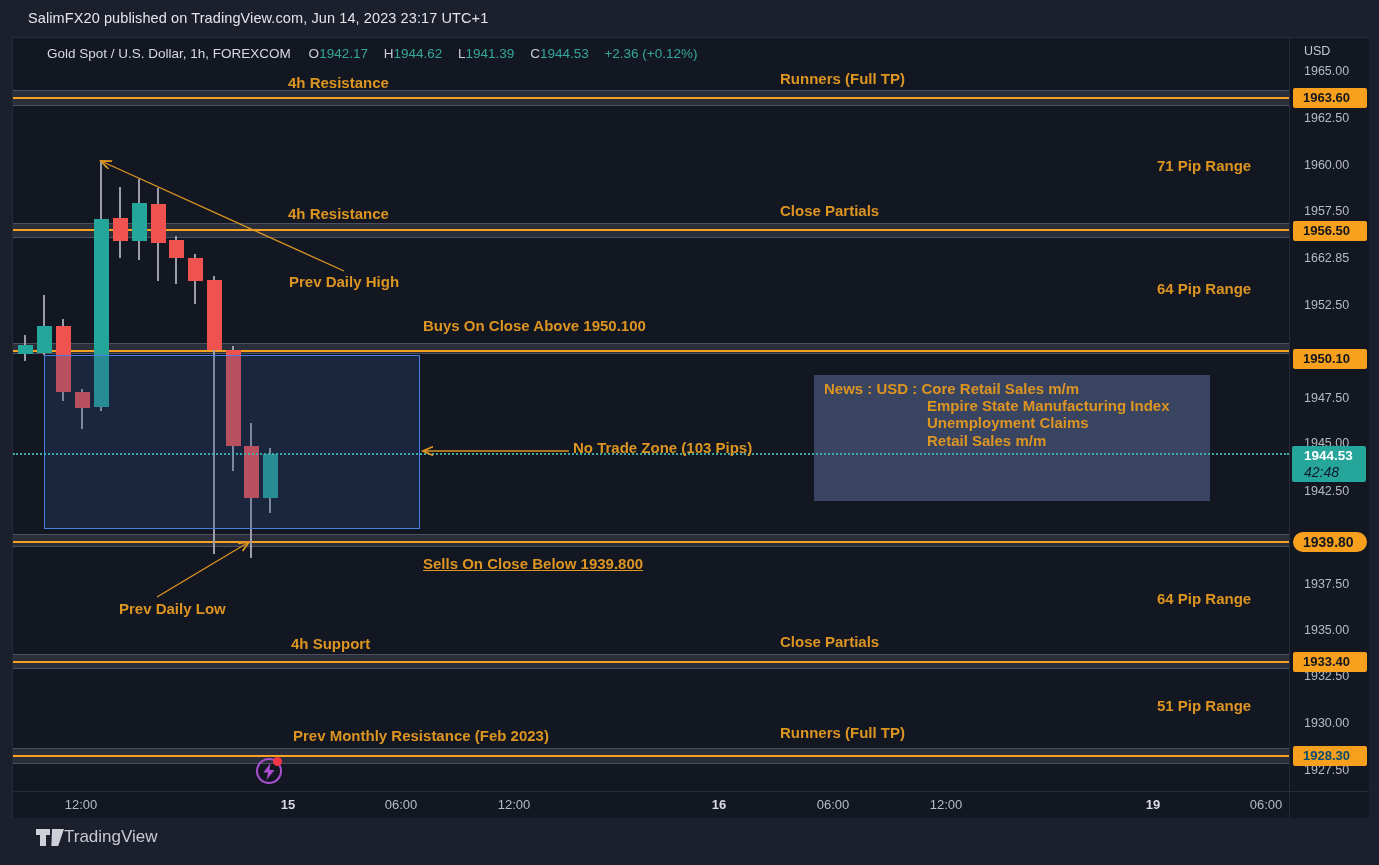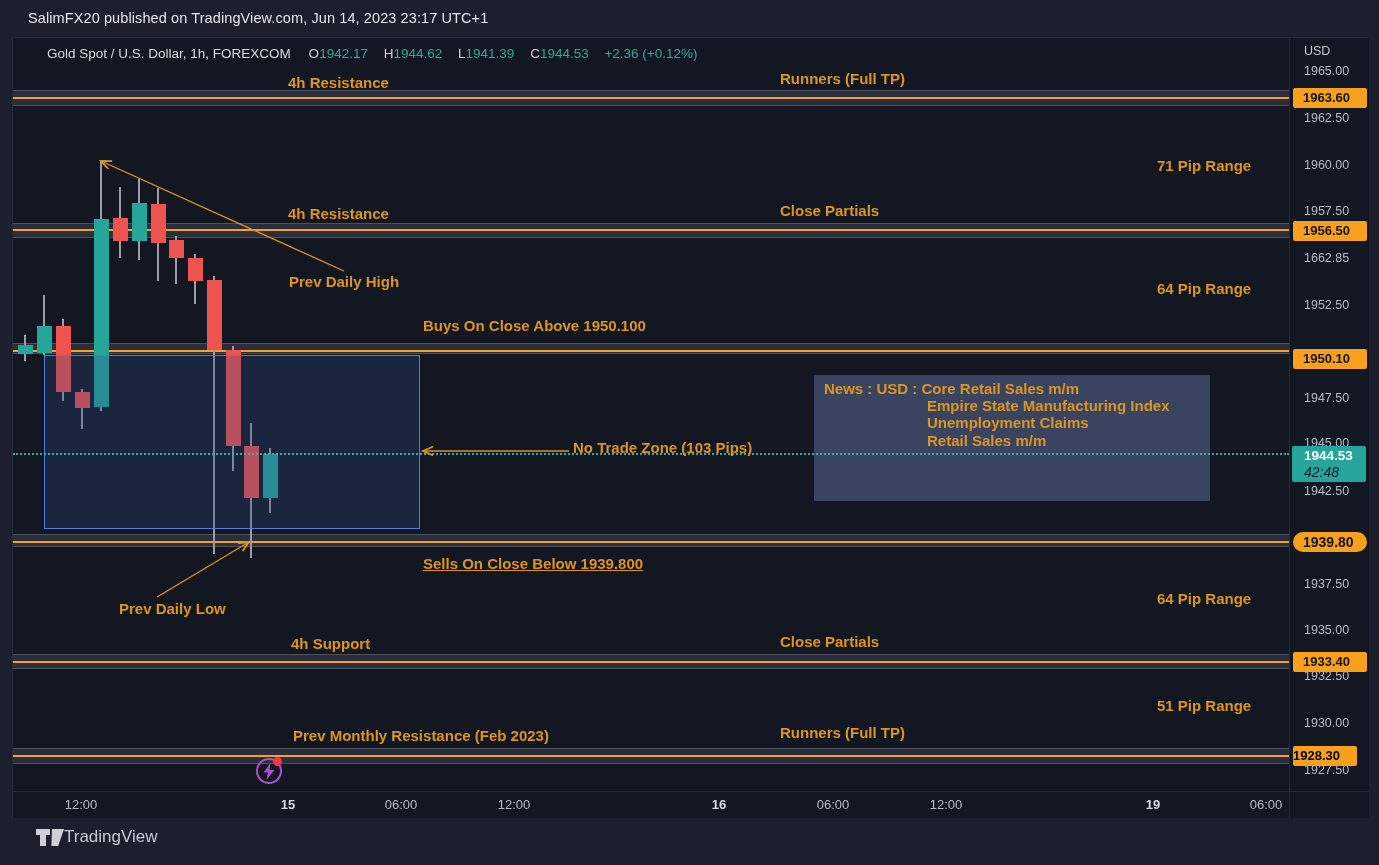--- a/index.html
+++ b/index.html
@@ -169,7 +169,7 @@
       <div style="position: absolute; left: 3px; top: 311px; width: 64px; height: 20px; background: rgb(247, 160, 29); color: rgb(17, 21, 30); font-size: 13px; font-weight: bold; line-height: 20px; padding-left: 10px; border-radius: 2px; z-index: 4;">1950.10</div>
       <div style="position: absolute; left: 3px; top: 494px; width: 64px; height: 20px; background: rgb(247, 160, 29); color: rgb(17, 21, 30); font-size: 14px; font-weight: bold; line-height: 20px; padding-left: 10px; border-radius: 10px; z-index: 4;">1939.80</div>
       <div style="position: absolute; left: 3px; top: 614px; width: 64px; height: 20px; background: rgb(247, 160, 29); color: rgb(17, 21, 30); font-size: 13px; font-weight: bold; line-height: 20px; padding-left: 10px; border-radius: 2px; z-index: 4;">1933.40</div>
-      <div style="position: absolute; left: 3px; top: 708px; width: 64px; height: 20px; background: rgb(247, 160, 29); color: #000000; font-size: 13px; font-weight: bold; line-height: 20px; border-radius: 2px; z-index: 4;">1928.30</div>
+      <div style="position: absolute; left: 3px; top: 708px; width: 64px; height: 20px; background: rgb(247, 160, 29); color: #0c4a6e; font-size: 13px; font-weight: bold; line-height: 20px; padding-left: 10px; border-radius: 2px; z-index: 4;">1928.30</div>
     </div>
 
   <div class="abs time-axis">

